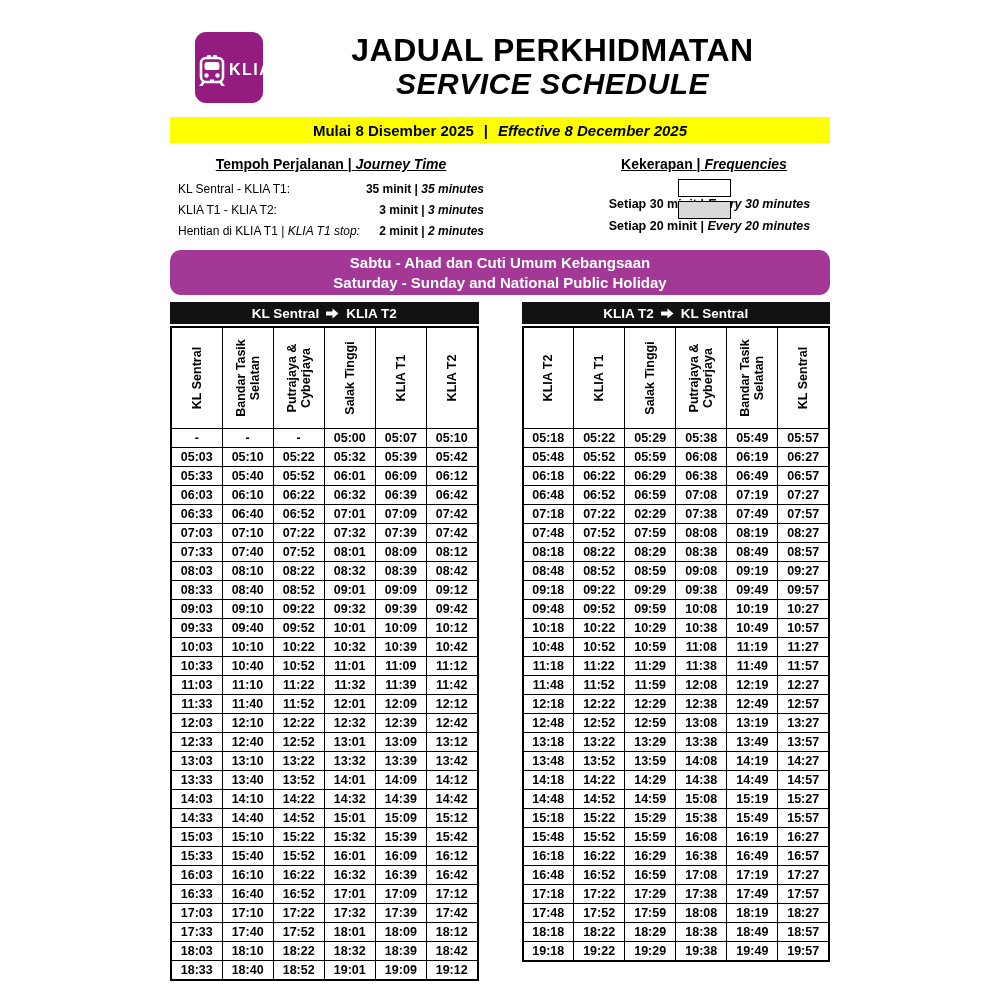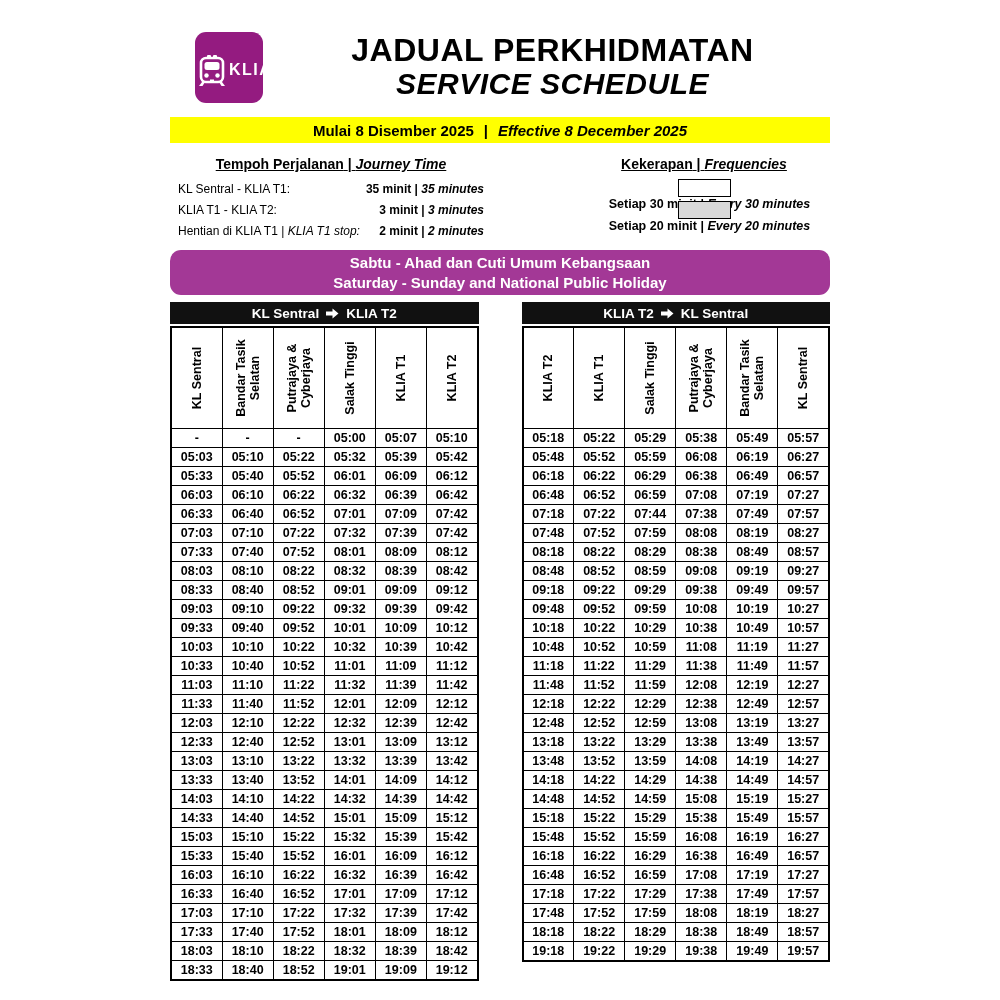--- a/index.html
+++ b/index.html
@@ -539,7 +539,7 @@
             <tr>
               <td>07:18</td>
               <td>07:22</td>
-              <td>07:44</td>
+              <td>02:29</td>
               <td>07:38</td>
               <td>07:49</td>
               <td>07:57</td>

